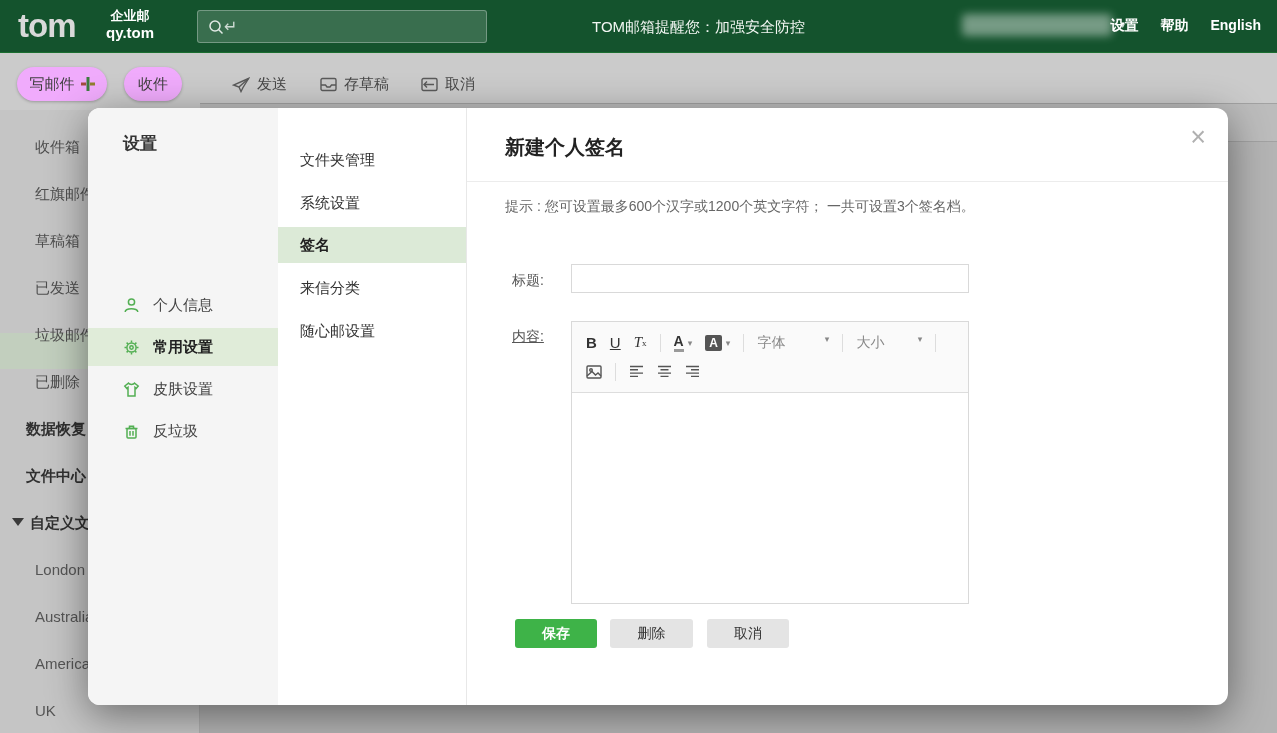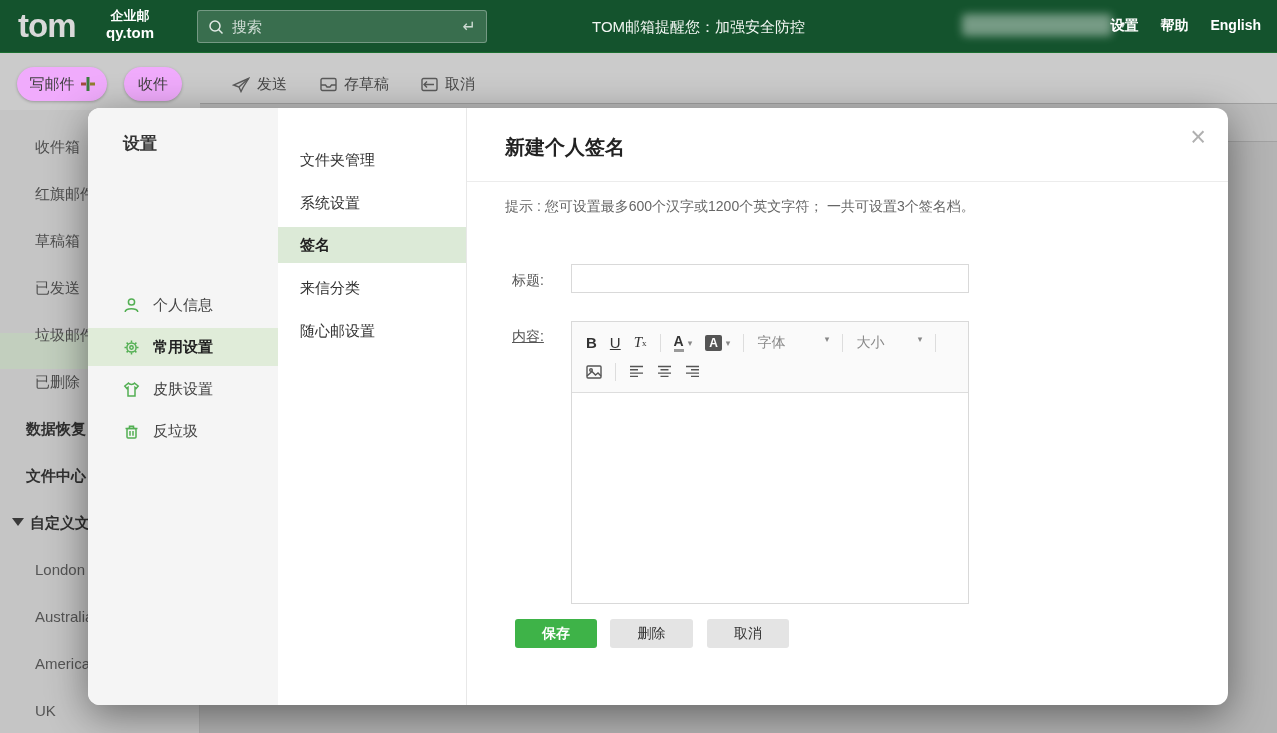--- a/index.html
+++ b/index.html
@@ -121,7 +121,6 @@
       <circle cx="7" cy="7" r="5" fill="none" stroke="rgba(255,255,255,.85)" stroke-width="1.5"></circle>
       <line x1="10.8" y1="10.8" x2="14.5" y2="14.5" stroke="rgba(255,255,255,.85)" stroke-width="1.5"></line>
     </svg>
-    <input placeholder="搜索" style="">
     <span class="enter-glyph">↵</span>
   </div>
   <div class="notice">TOM邮箱提醒您：加强安全防控</div>

